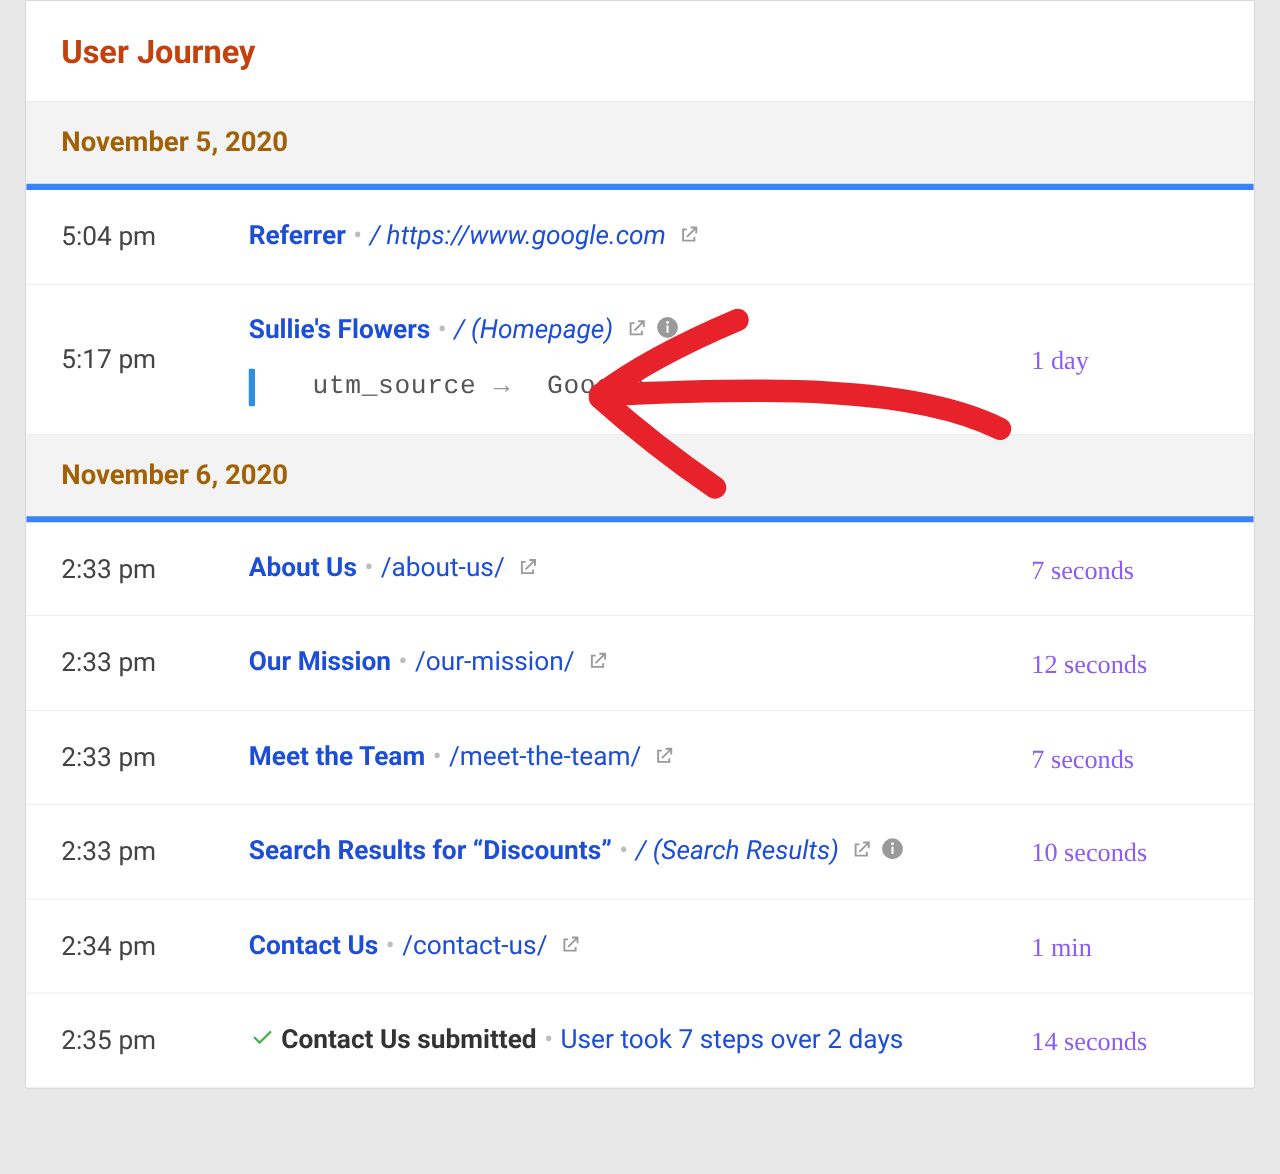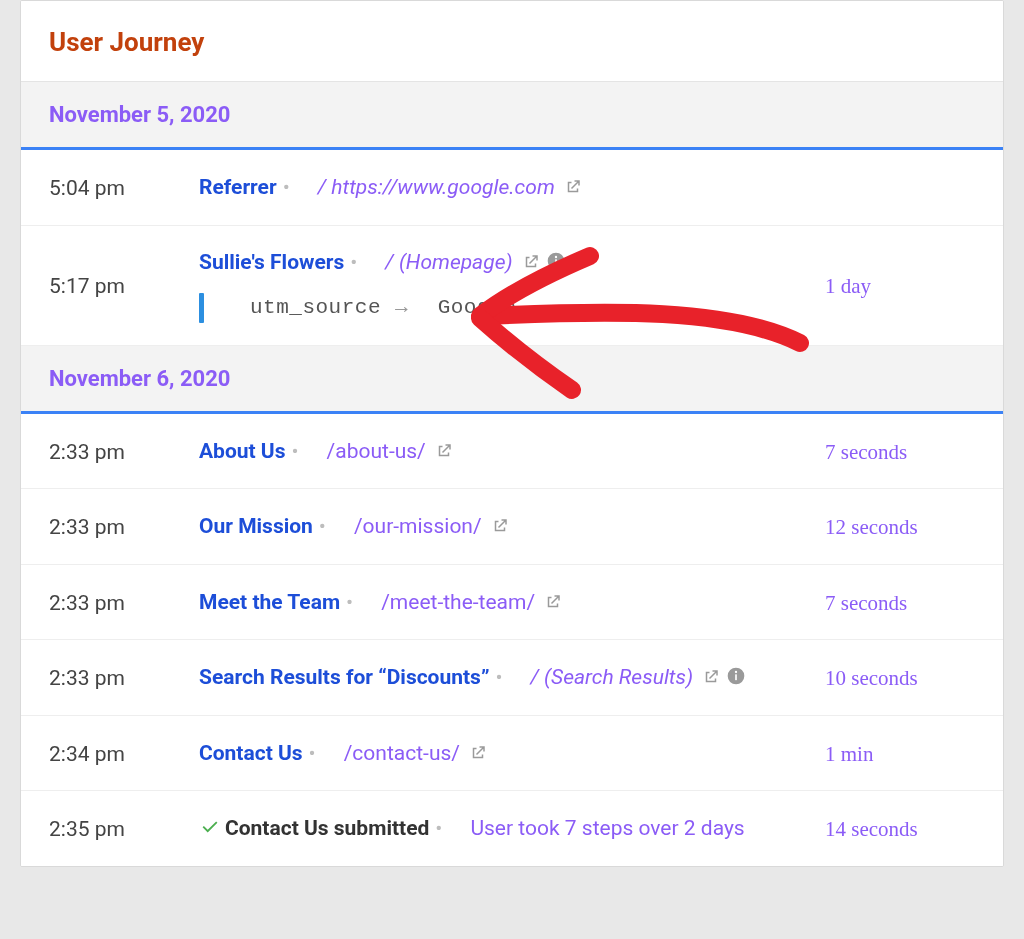--- a/index.html
+++ b/index.html
@@ -36,8 +36,8 @@
     padding: 20px 28px;
     font-size: 22px;
     font-weight: 700;
-    color: #8b5cf6;
-    border-bottom: 3px solid #3b82f6;
+    color: #a16207;
+    border-bottom: 5px solid #3b82f6;
   }
   .row {
     display: flex;

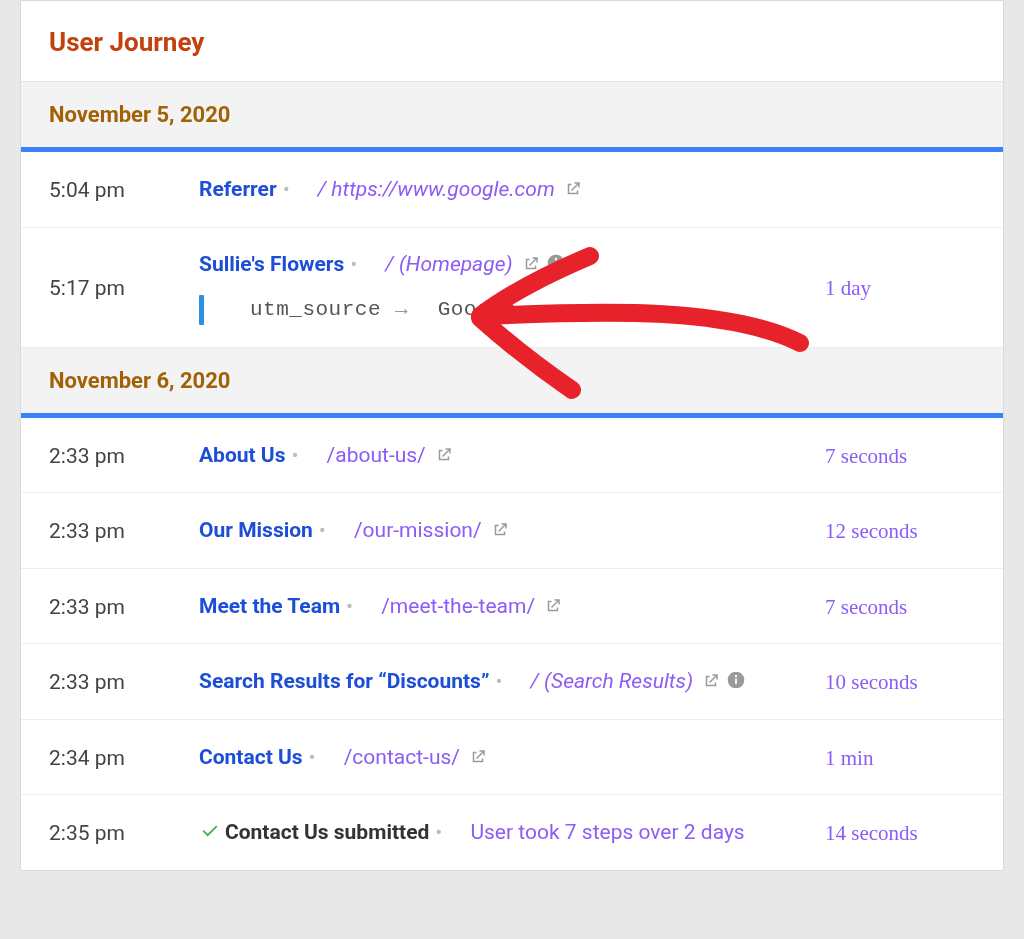--- a/index.html
+++ b/index.html
@@ -76,9 +76,8 @@
     padding: 0 6px;
   }
   .path {
-    color: #8b5cf6;
+    color: #1d4ed8;
     font-style: normal;
-    margin-left: 22px;
   }
   .path.italic { font-style: italic; }
   .ext-icon, .info-icon, .check-icon {

